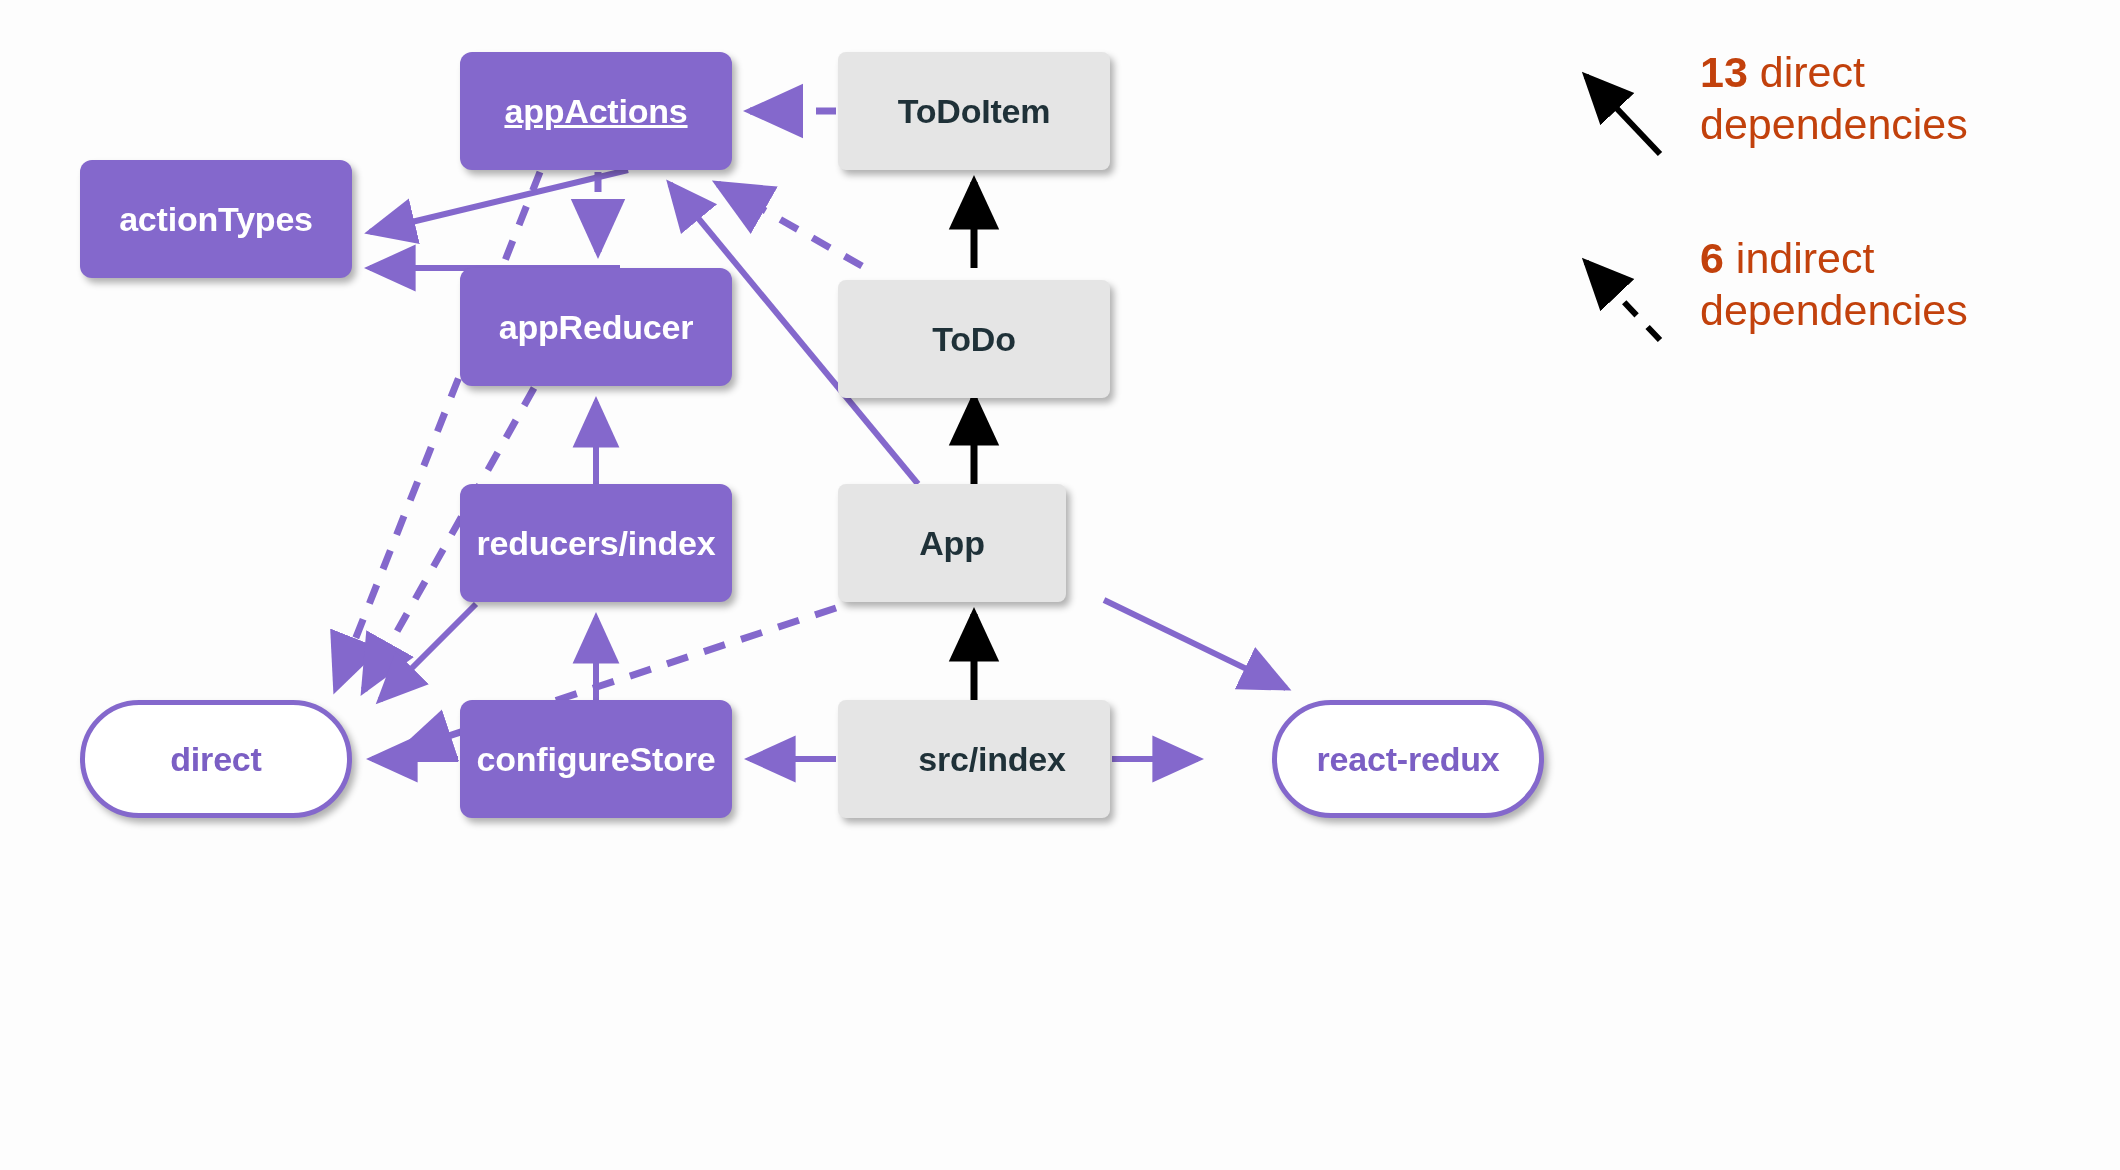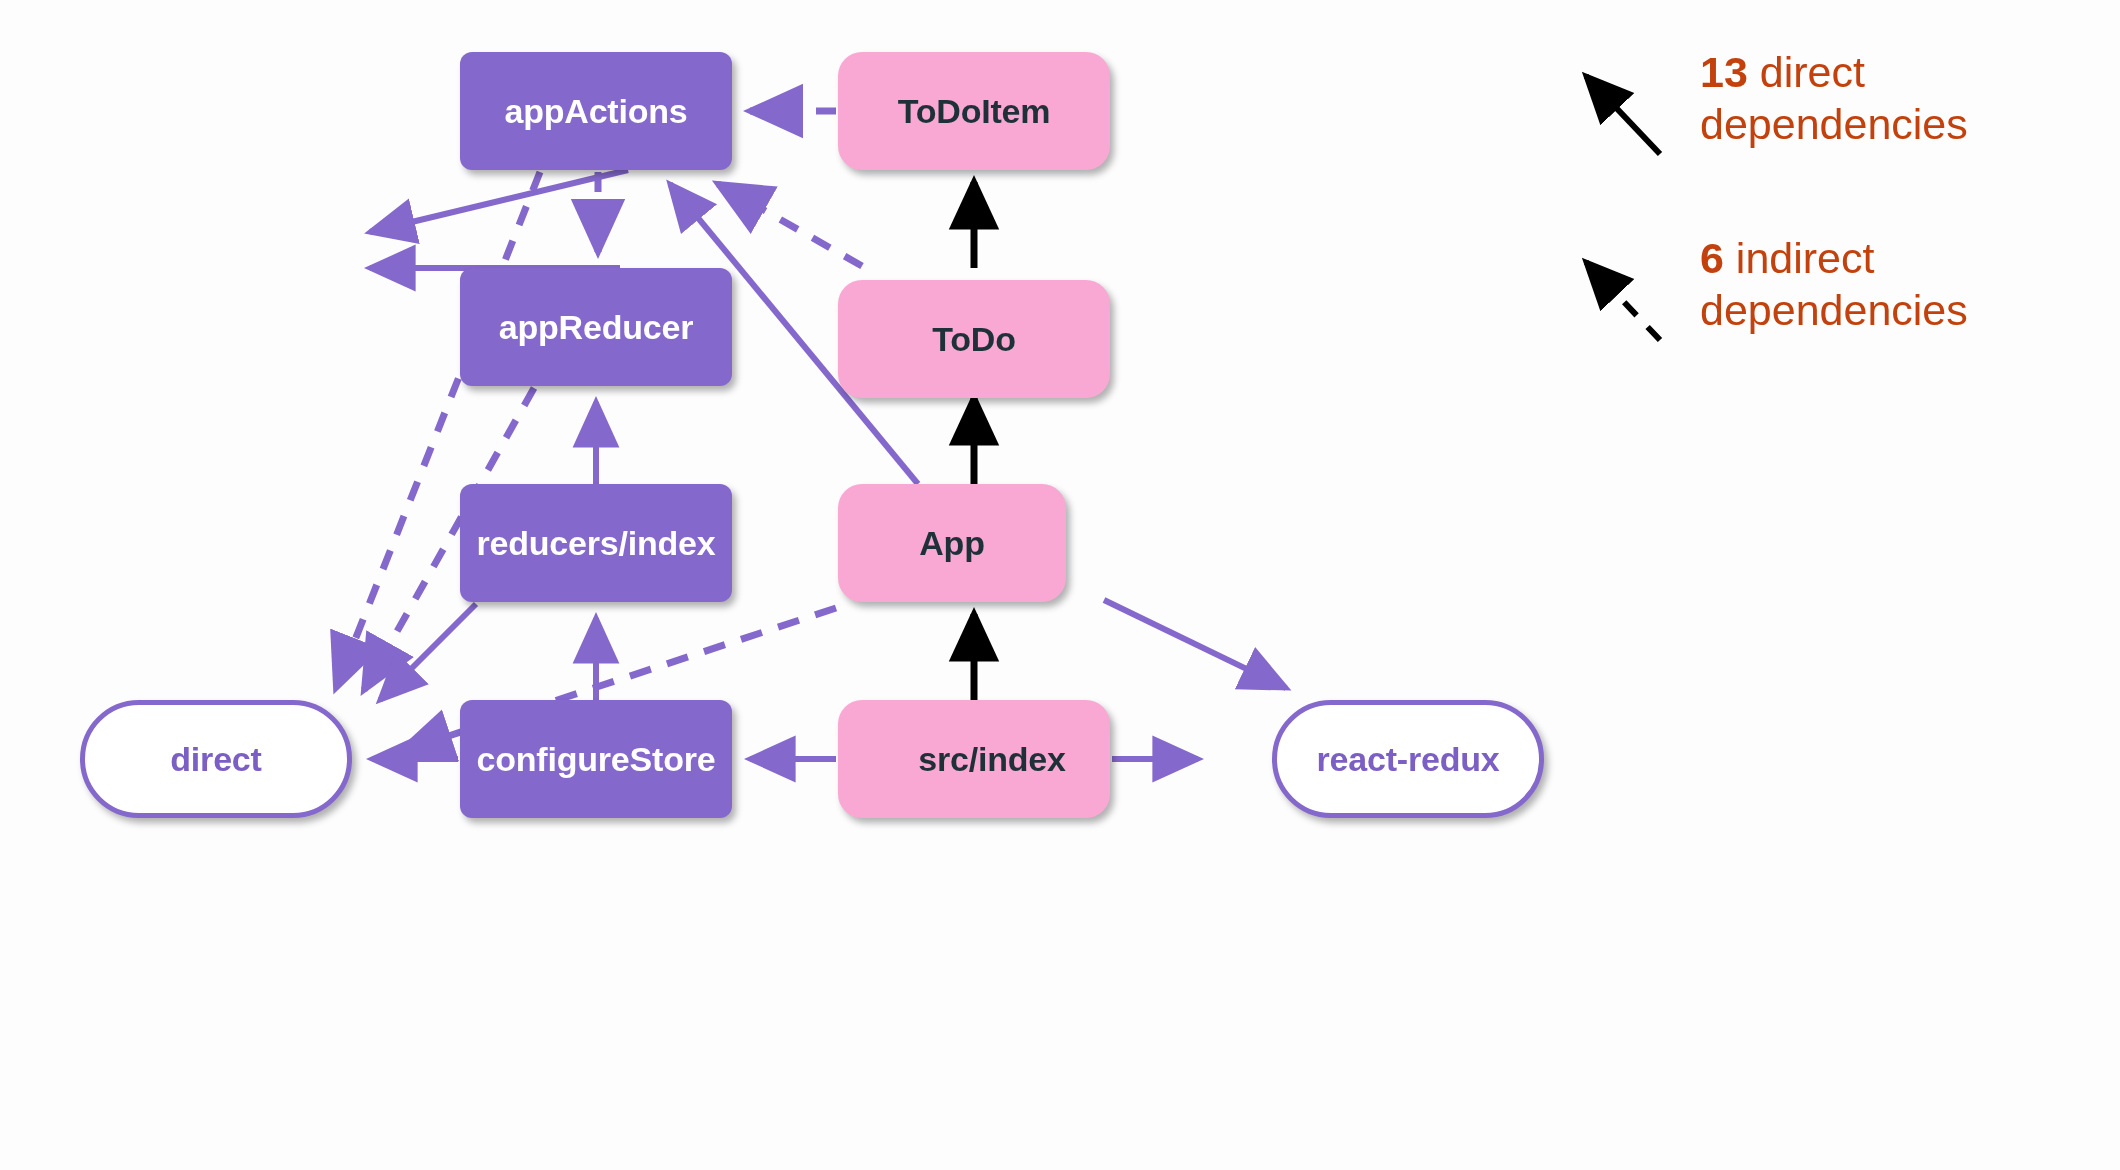--- a/index.html
+++ b/index.html
@@ -134,7 +134,7 @@
     <path d="M 1104 600 L 1286 688" fill="none" stroke="#8468cc" stroke-width="6" marker-end="url(#ah-purple)"></path>
   </svg>
 
-  <div class="node module" style="left:460px;top:52px;width:272px;height:118px;">
+  <div class="node module" style="left:460px;top:52px;width:272px;height:118px;text-decoration:underline;">
     <span>appActions</span>
   </div>
 

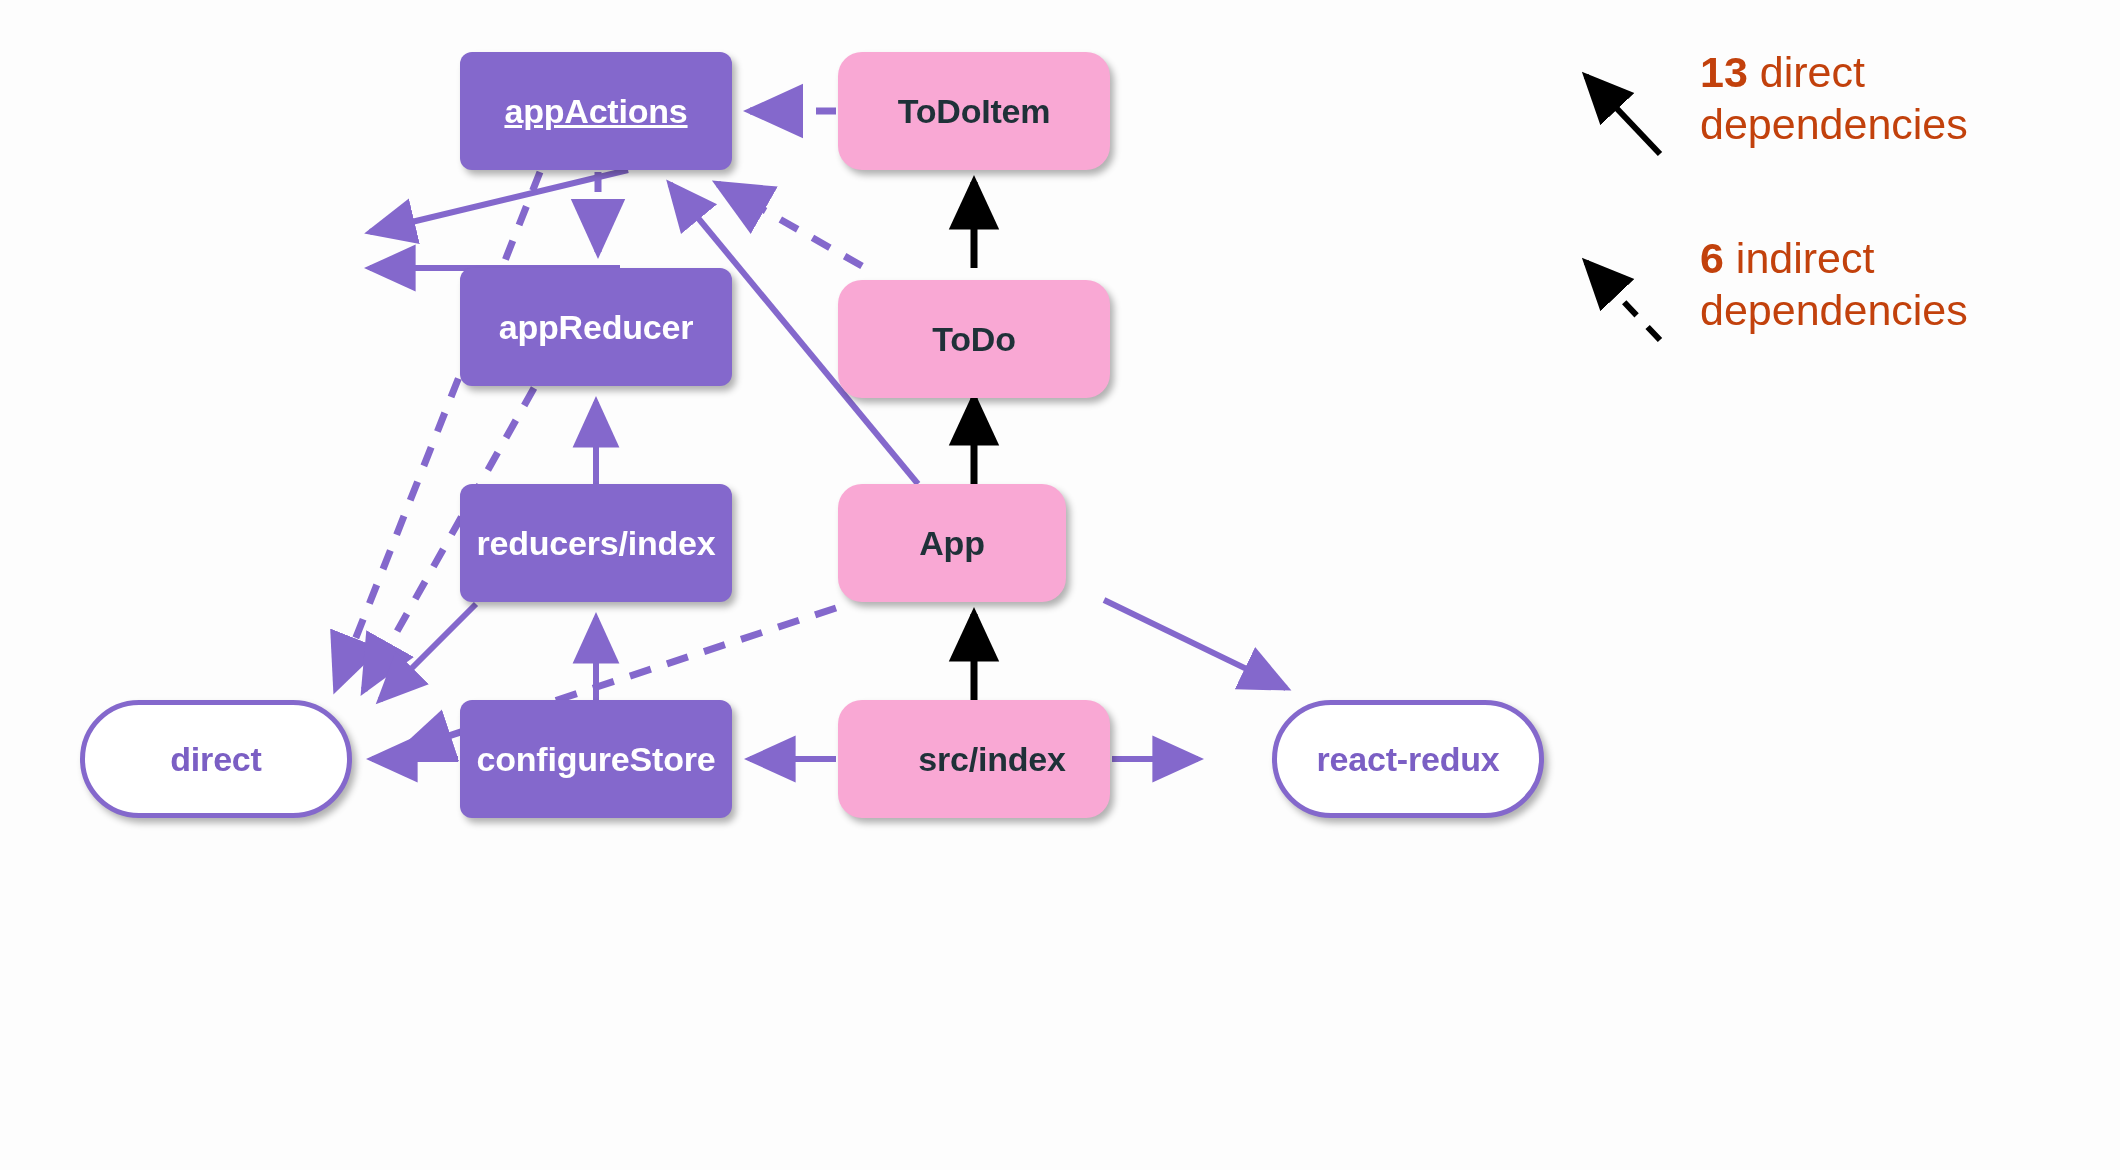--- a/index.html
+++ b/index.html
@@ -40,9 +40,9 @@
     border-radius: 12px;
   }
   .node.component {
-    background: #f9a8d4;
+    background: #e5e5e5;
     color: #1f3138;
-    border-radius: 24px;
+    border-radius: 8px;
   }
   .node.package {
     background: #ffffff;

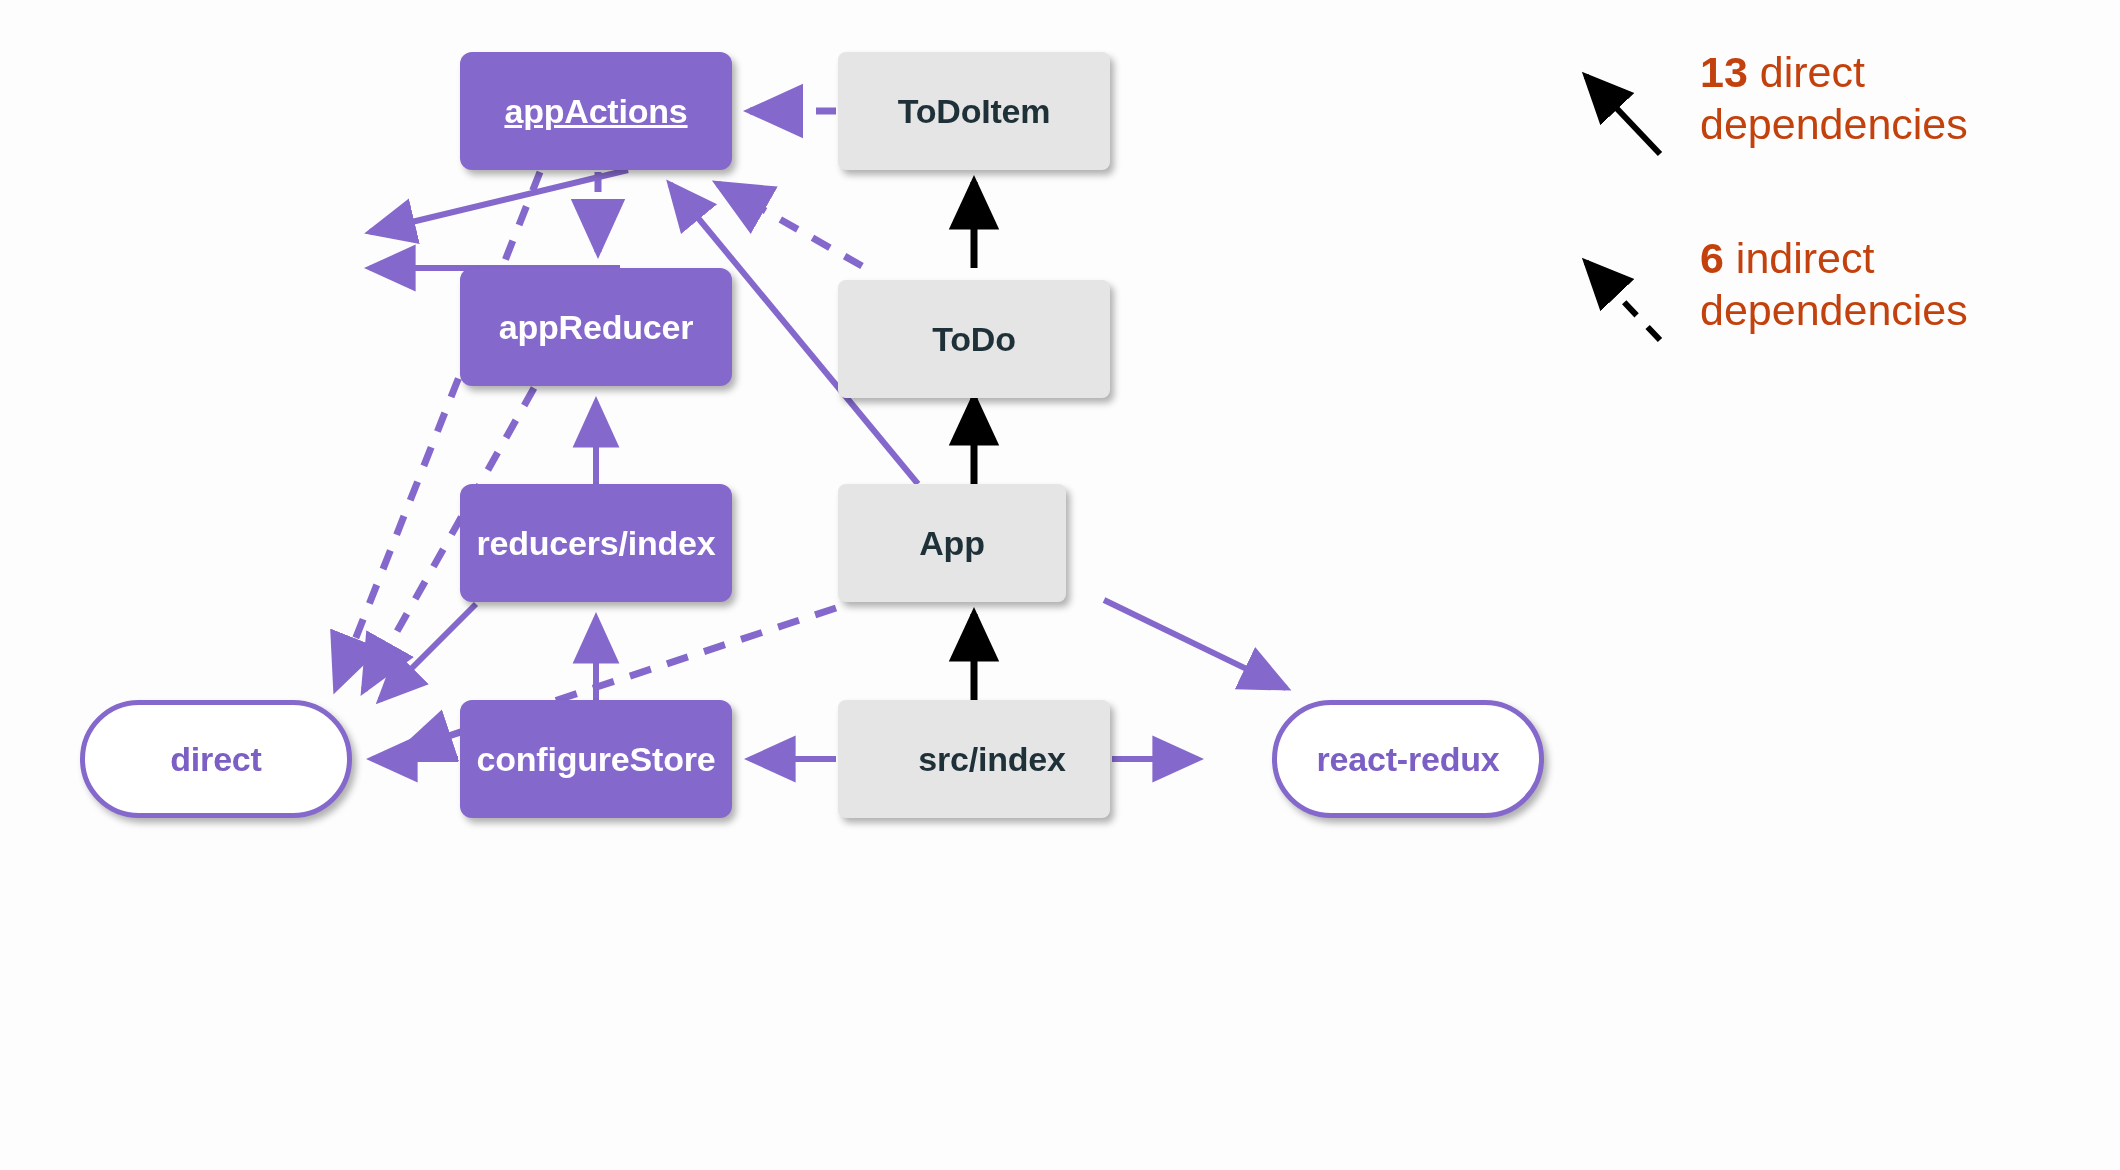--- a/index.html
+++ b/index.html
@@ -142,6 +142,9 @@
     <span>ToDoItem</span>
   </div>
 
+  <div class="node module" style="left:80px;top:160px;width:272px;height:118px;">
+    <span>actionTypes</span>
+  </div>
 
   <div class="node module" style="left:460px;top:268px;width:272px;height:118px;">
     <span>appReducer</span>

